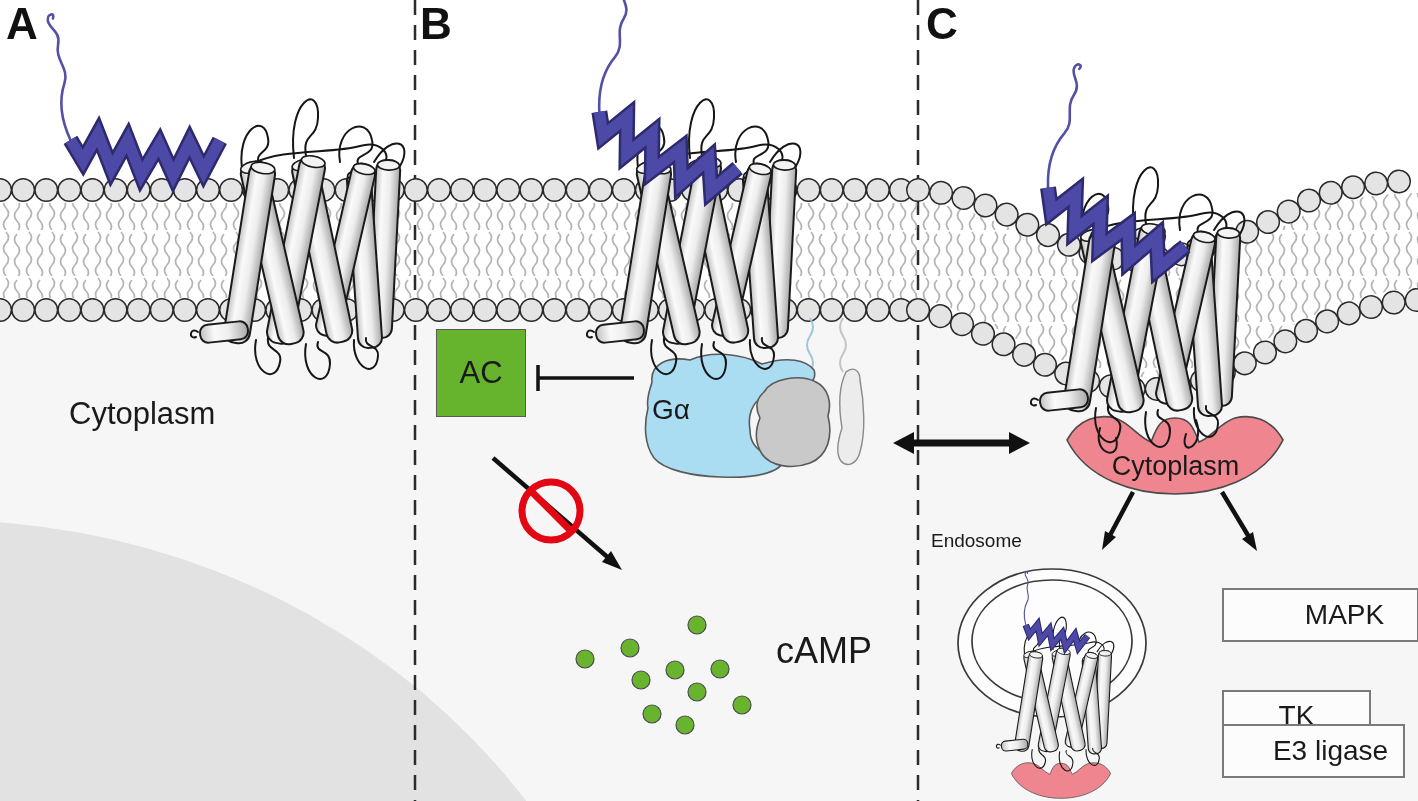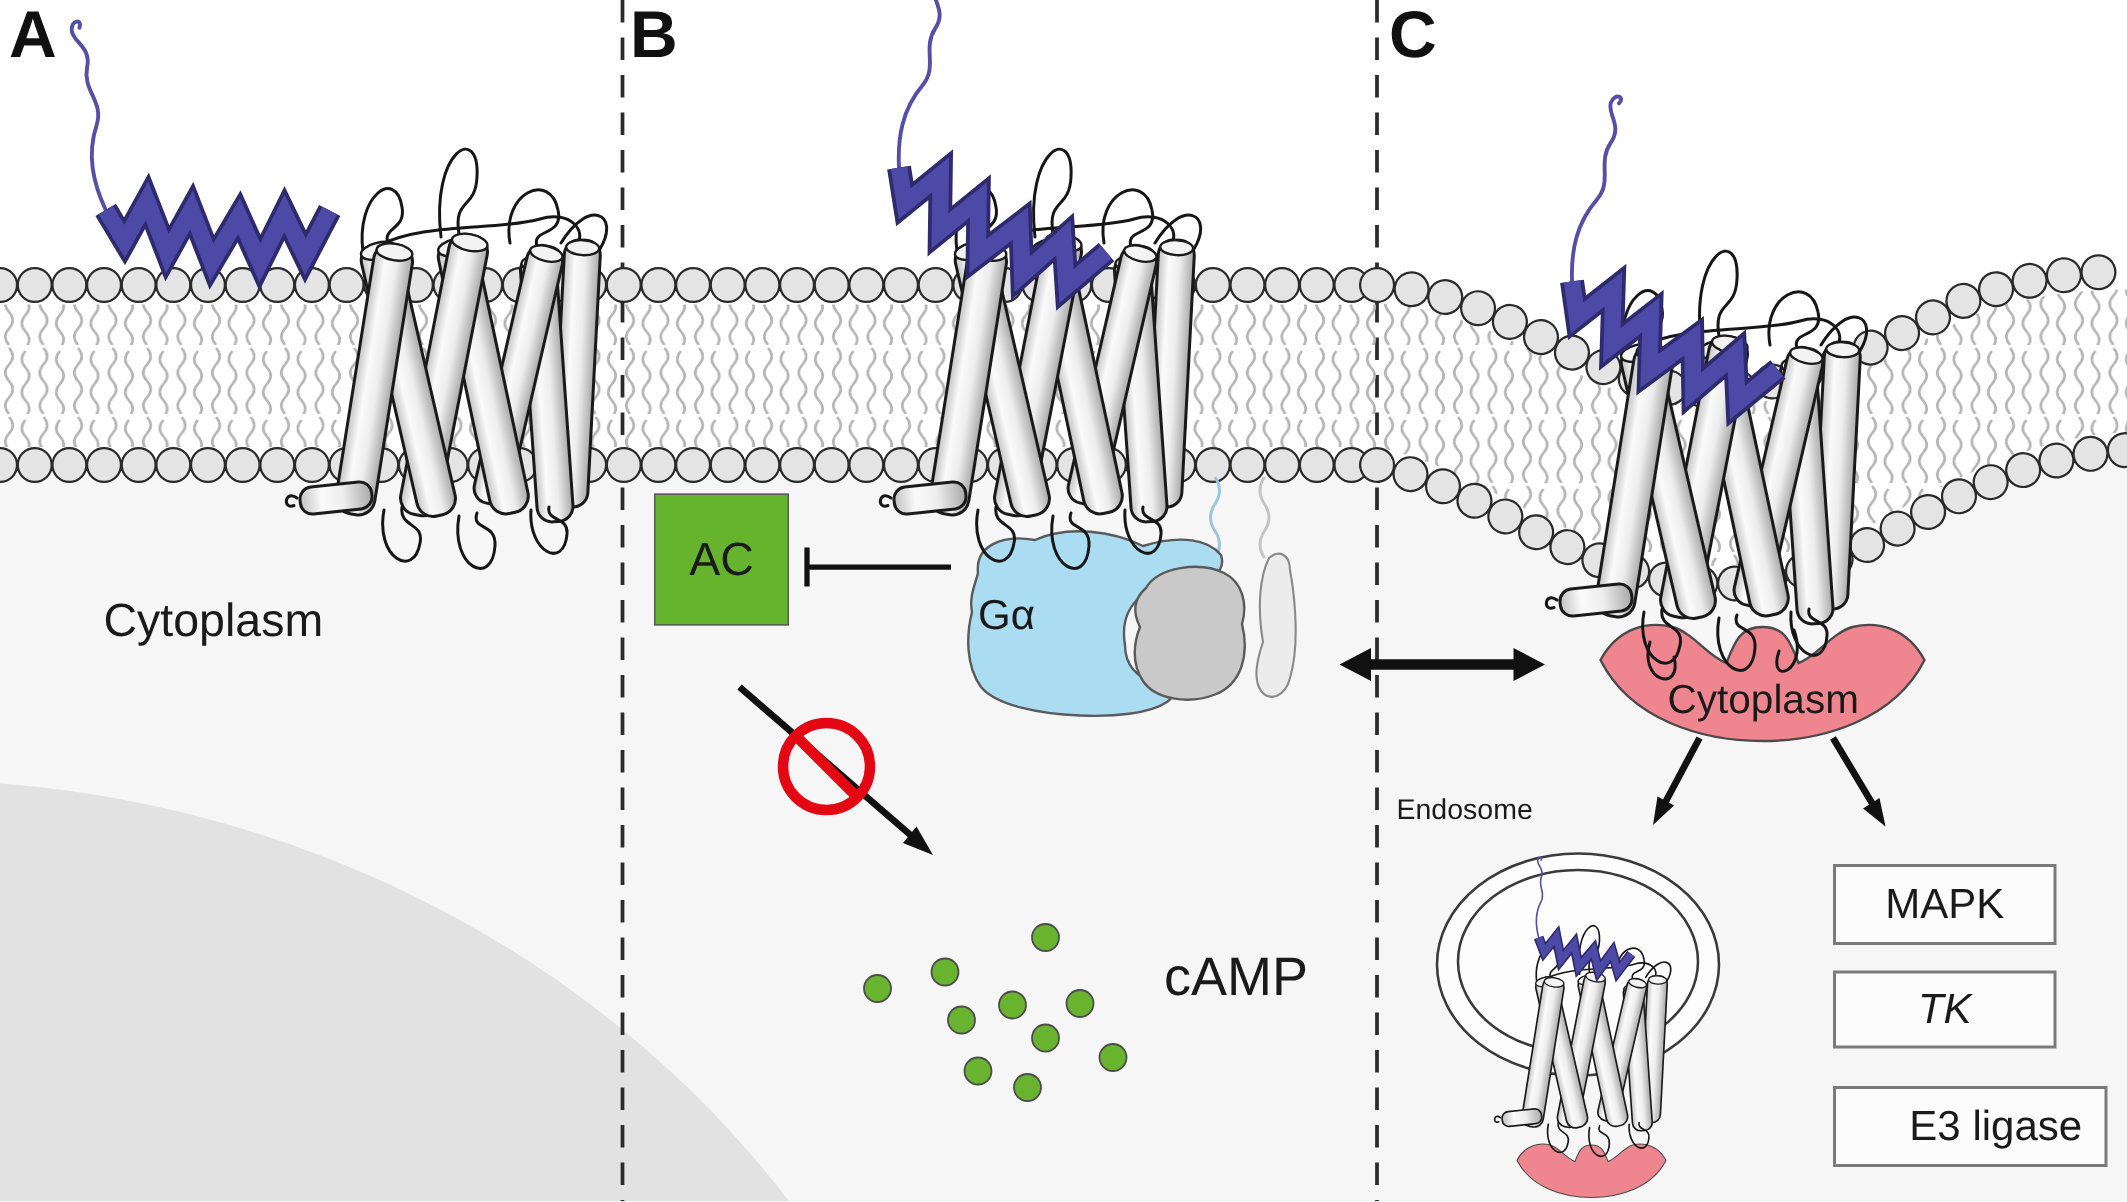--- a/index.html
+++ b/index.html
@@ -23,7 +23,7 @@
   .endosome-label{left:931px;top:530px;font-size:19px;}
   .pathway-box{position:absolute;left:1222px;width:145px;border:2px solid #7a7a7a;background:#fcfcfc;
                display:flex;align-items:center;justify-content:center;font-size:28px;}
-  .box-mapk{top:576px;height:50px;}
+  .box-mapk{top:588px;height:50px;padding-left:48px;}
   .box-tk{top:647px;height:48px;font-style:italic;}
   .box-e3{top:724px;height:50px;padding-left:34px;}
 

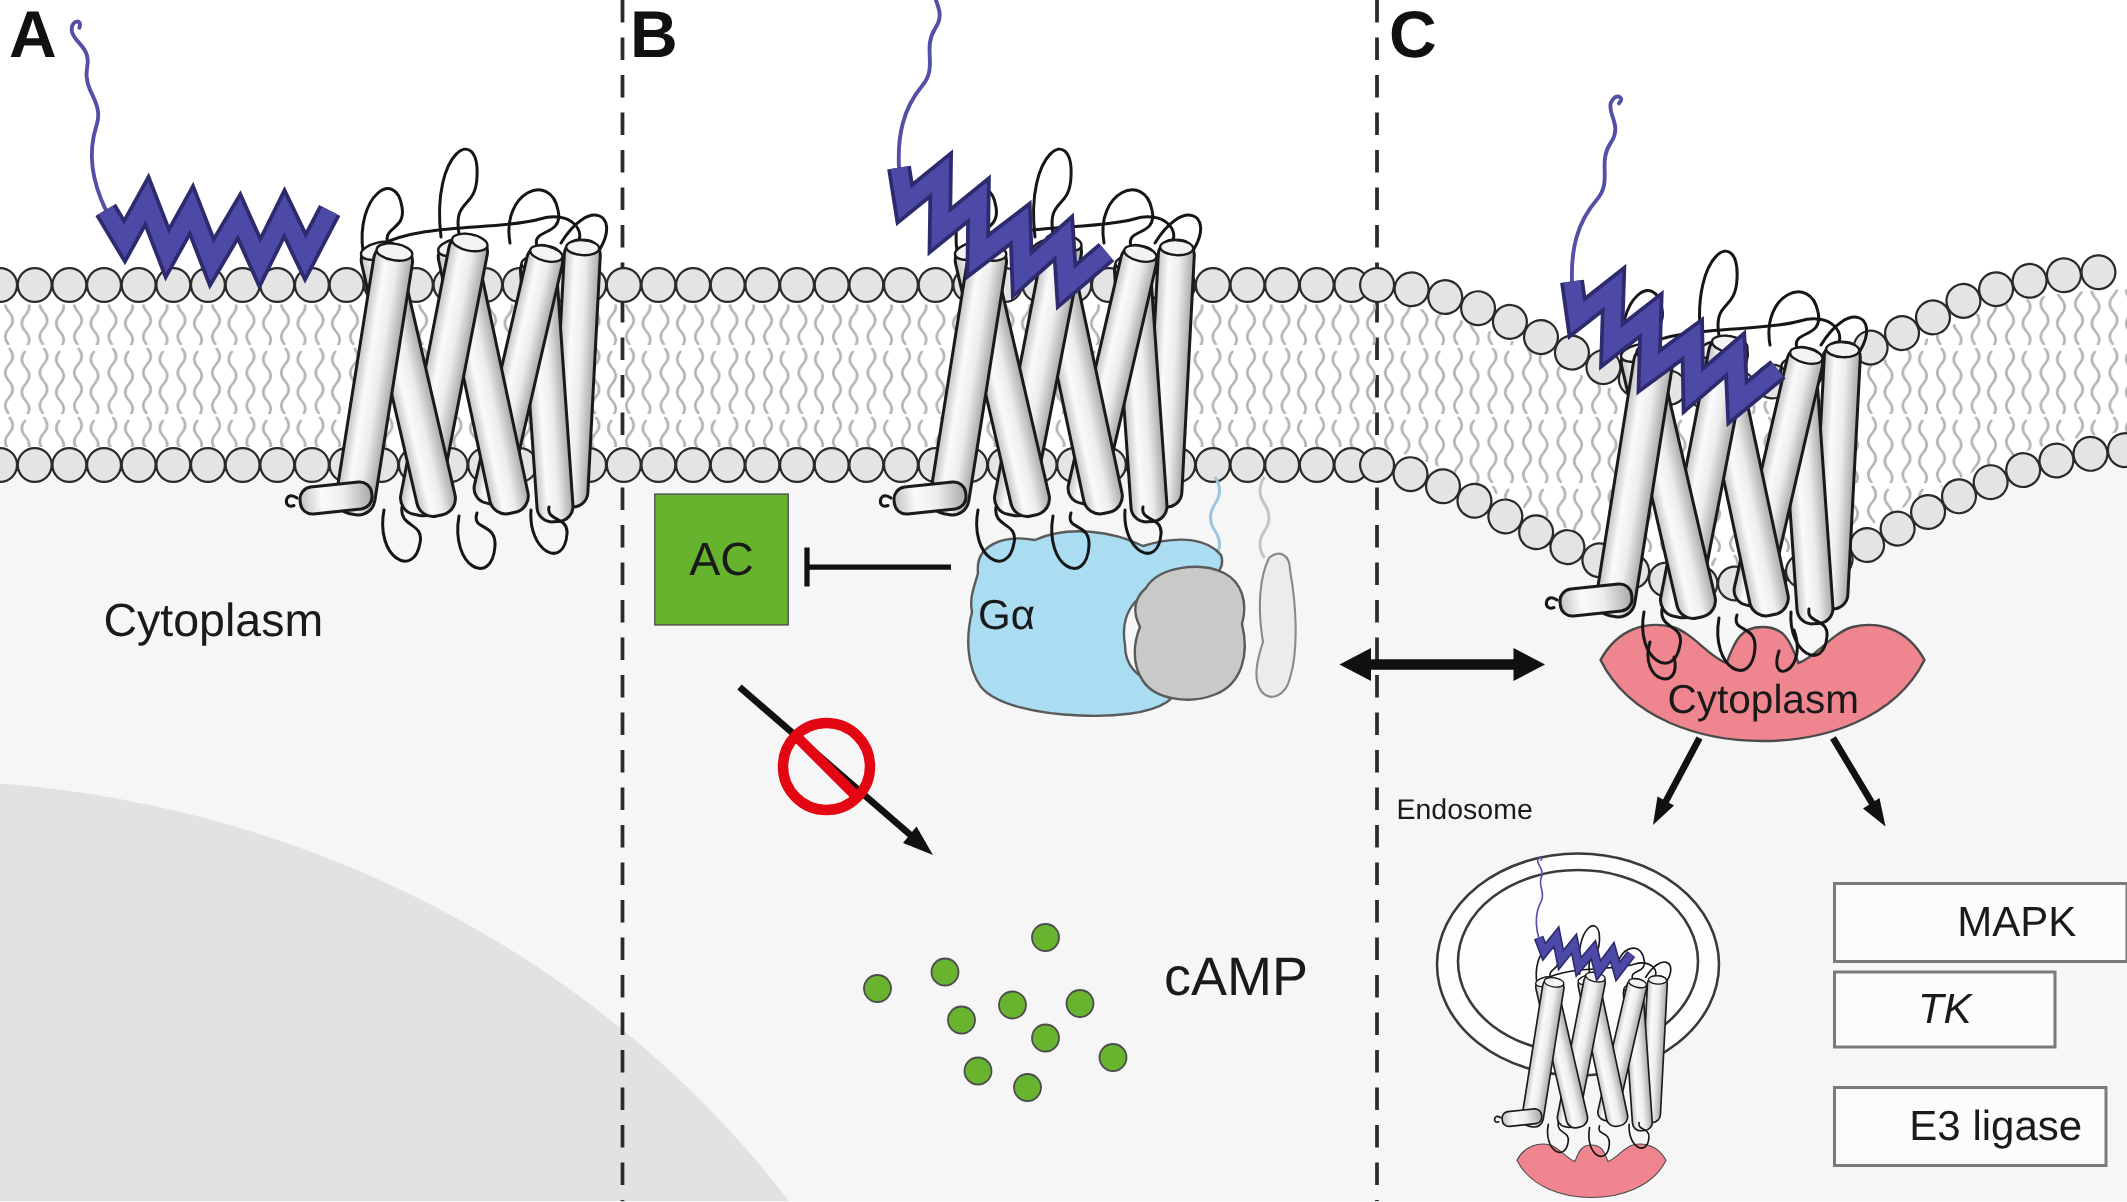--- a/index.html
+++ b/index.html
@@ -24,7 +24,7 @@
   .pathway-box{position:absolute;left:1222px;width:145px;border:2px solid #7a7a7a;background:#fcfcfc;
                display:flex;align-items:center;justify-content:center;font-size:28px;}
   .box-mapk{top:588px;height:50px;padding-left:48px;}
-  .box-tk{top:647px;height:48px;font-style:italic;}
+  .box-tk{top:690px;height:48px;}
   .box-e3{top:724px;height:50px;padding-left:34px;}
 
   

